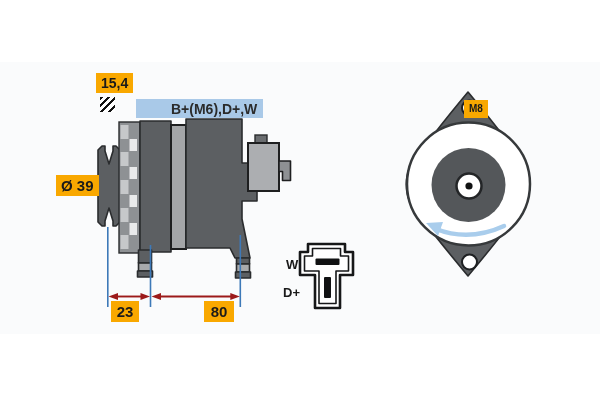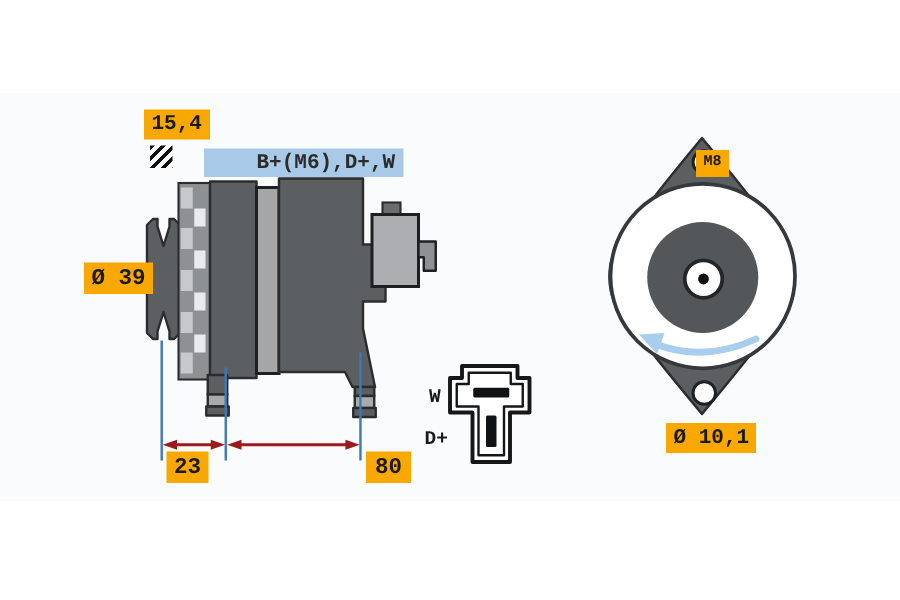--- a/index.html
+++ b/index.html
@@ -14,7 +14,7 @@
   svg { position:absolute; left:0; top:0; }
   .lbl {
     position:absolute; z-index:3; display:flex; align-items:center; justify-content:center;
-    font-weight:bold; color:#1a1a1a; white-space:nowrap; line-height:1;font-family:Liberation Mono, monospace;
+    font-weight:bold; color:#1a1a1a; white-space:nowrap; line-height:1;
   }
   .lbl.yellow { background:var(--label-yellow,#f9a800); padding:2px 5px; }
   .lbl.blue   { background:var(--label-blue,#a9c9e8); padding:2px 6px; color:#2b2b2b; }

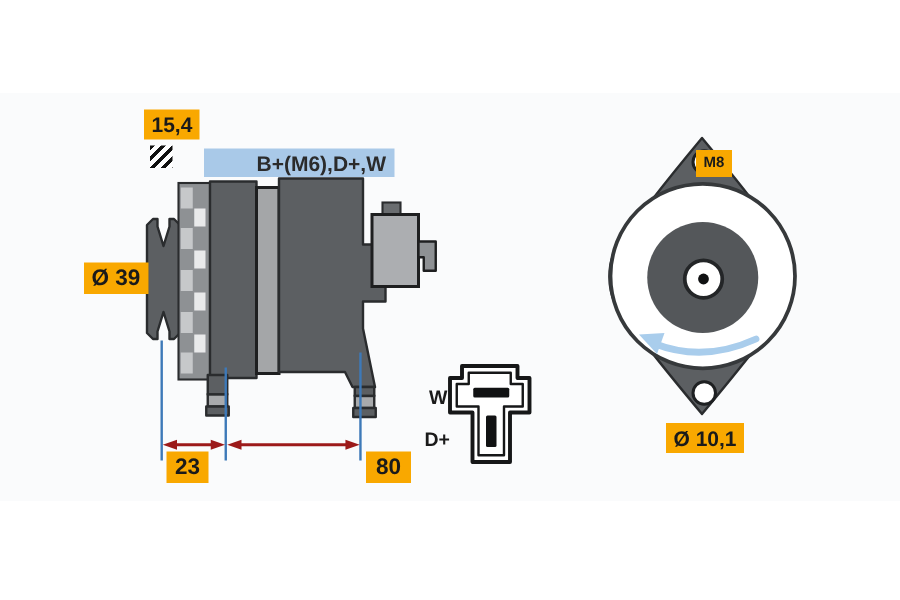--- a/index.html
+++ b/index.html
@@ -134,7 +134,6 @@
   <div class="lbl yellow" style="left:111px; top:301px; height:17px; font-size:15px; min-width:18px;">23</div>
   <div class="lbl yellow" style="left:204px; top:301px; height:17px; font-size:15px; min-width:20px;margin-left:40px;">80</div>
   <div class="lbl yellow" style="left:464px; top:100px; height:14px; font-size:10px;">M8</div>
-  <div class="lbl yellow" style="left:444px; top:282px; height:16px; font-size:14px;">Ø 10,1</div>
   <div class="lbl plain" style="left:286px; top:258px; height:13px; font-size:13px;">W</div>
   <div class="lbl plain" style="left:283px; top:286px; height:13px; font-size:13px;">D+</div>
 </div>

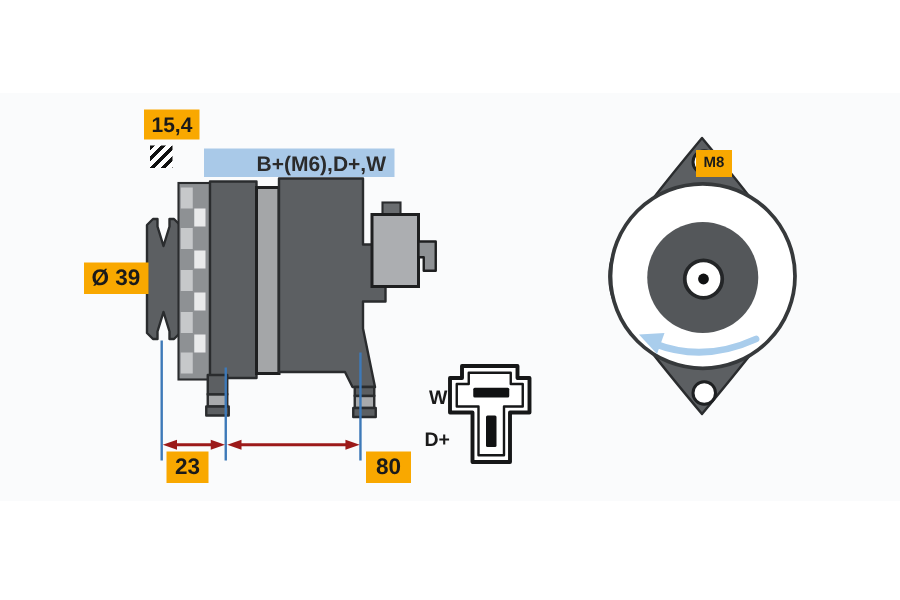--- a/index.html
+++ b/index.html
@@ -132,7 +132,7 @@
   <div class="lbl blue" style="left:136px; top:99px; height:15px; font-size:14px;padding-left:35px;">B+(M6),D+,W</div>
   <div class="lbl yellow" style="left:56px; top:175px; height:17px; font-size:15px;">Ø 39</div>
   <div class="lbl yellow" style="left:111px; top:301px; height:17px; font-size:15px; min-width:18px;">23</div>
-  <div class="lbl yellow" style="left:204px; top:301px; height:17px; font-size:15px; min-width:20px;margin-left:40px;">80</div>
+  <div class="lbl yellow" style="left:204px; top:301px; height:17px; font-size:15px; min-width:20px;">80</div>
   <div class="lbl yellow" style="left:464px; top:100px; height:14px; font-size:10px;">M8</div>
   <div class="lbl plain" style="left:286px; top:258px; height:13px; font-size:13px;">W</div>
   <div class="lbl plain" style="left:283px; top:286px; height:13px; font-size:13px;">D+</div>

